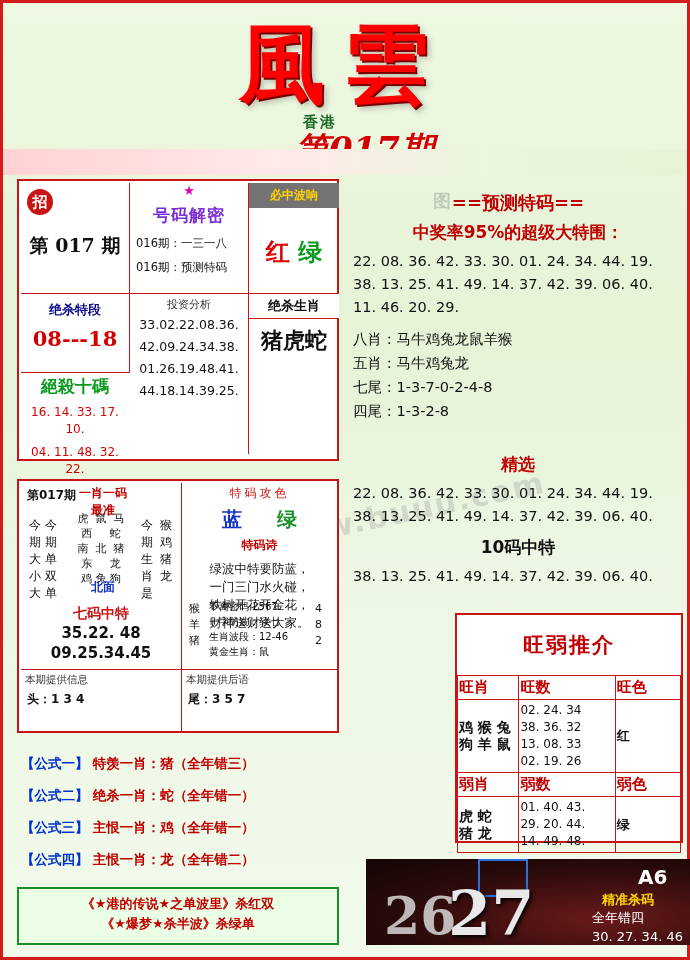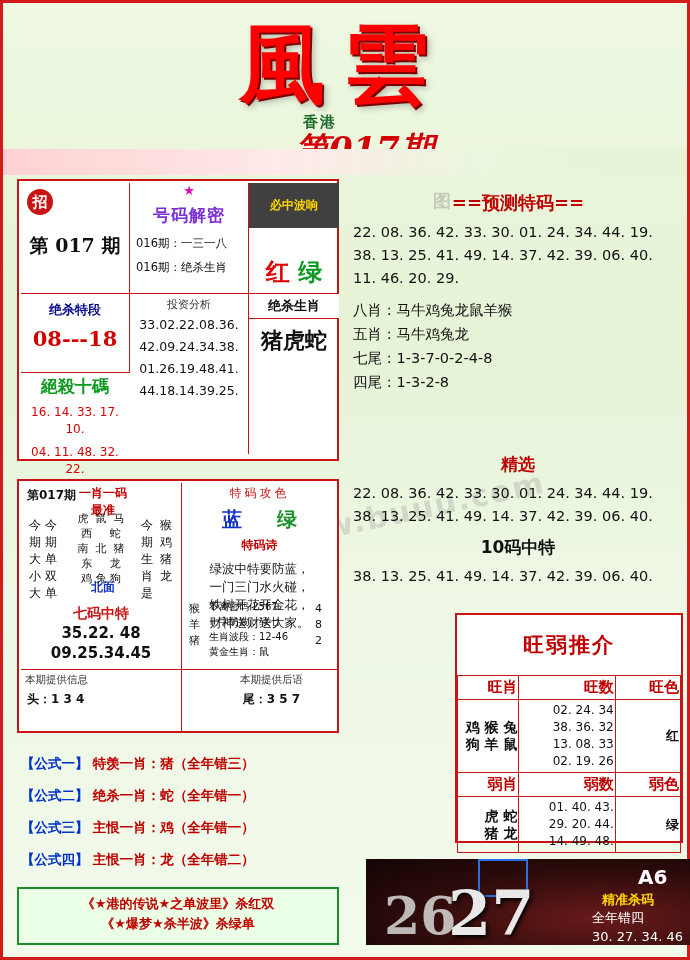--- a/index.html
+++ b/index.html
@@ -64,7 +64,7 @@
   .mm-title{font-size:17px;font-weight:bold;color:#7b2fd6;letter-spacing:1px;margin-top:6px;}
   .mm-line{font-size:11.5px;color:#111;margin-top:9px;text-align:left;padding-left:6px;}
   .lt-cellC{position:absolute;left:230px;top:2px;width:90px;height:110px;border-bottom:1px solid #c81414;text-align:center;}
-  .bz-head{background:#404040;color:#ffd400;font-size:12px;font-weight:bold;padding:14px 0;}
+  .bz-head{background:#737373;color:#ffd400;font-size:12px;font-weight:bold;padding:4px 0;}
   .bz-body{font-size:24px;font-weight:bold;margin-top:28px;}
   .bz-body .g{color:#0b9a1f;}
   .lt-cellD{position:absolute;left:2px;top:113px;width:108px;height:78px;border-right:1px solid #c81414;border-bottom:1px solid #c81414;text-align:center;}

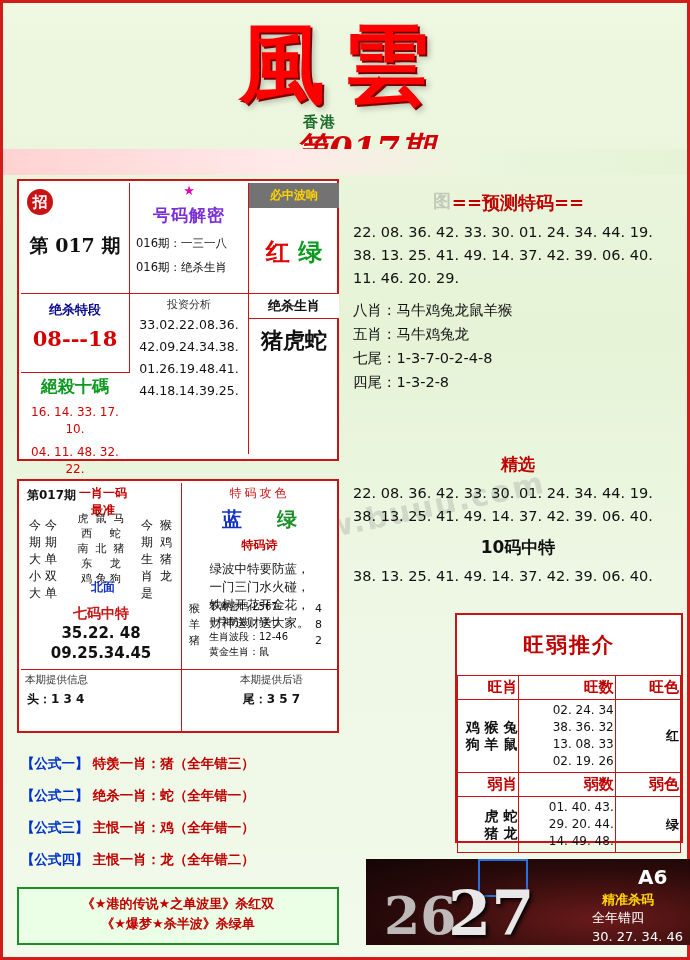--- a/index.html
+++ b/index.html
@@ -279,6 +279,7 @@
 
   <div class="box" id="right-top">
     <div class="rt-title">==预测特码==</div>
+    <div class="rt-sub">中奖率95%的超级大特围：</div>
     <div class="rt-nums">22. 08. 36. 42. 33. 30. 01. 24. 34. 44. 19.</div>
     <div class="rt-nums" style="margin-top:0">38. 13. 25. 41. 49. 14. 37. 42. 39. 06. 40.</div>
     <div class="rt-nums" style="margin-top:0">11. 46. 20. 29.</div>

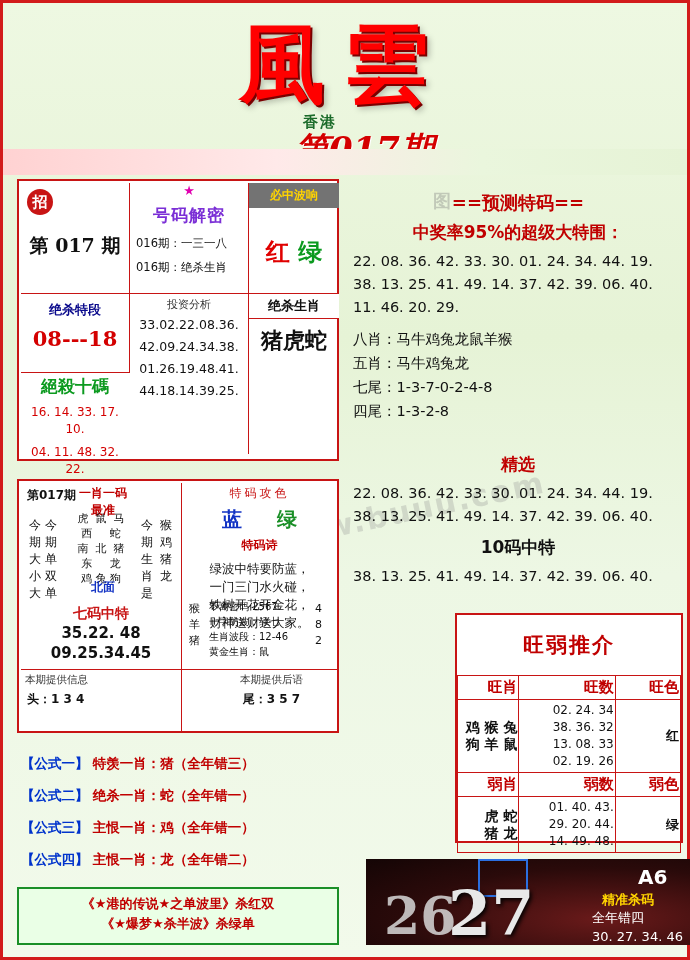--- a/index.html
+++ b/index.html
@@ -169,7 +169,7 @@
       <div class="star">★</div>
       <div class="mm-title">号码解密</div>
       <div class="mm-line">016期：一三一八</div>
-      <div class="mm-line">016期：绝杀生肖</div>
+      <div class="mm-line">016期：预测特码</div>
     </div>
 
     <div class="lt-cellC">

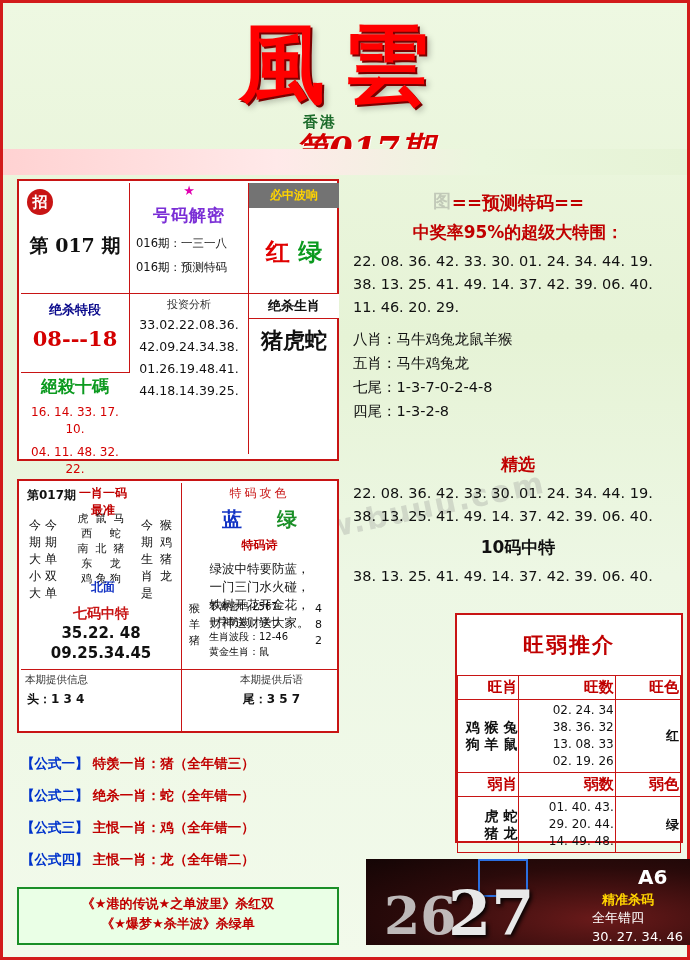--- a/index.html
+++ b/index.html
@@ -90,7 +90,7 @@
   .lan-lv{font-size:20px;font-weight:bold;margin-top:4px;}
   .poem{font-size:12.5px;color:#111;line-height:18px;margin-top:6px;}
   .lm-c{position:absolute;left:2px;top:189px;width:160px;height:62px;border-right:1px solid #c81414;}
-  .lm-d{position:absolute;left:175px;top:189px;width:155px;height:62px;text-align:center;}
+  .lm-d{position:absolute;left:163px;top:189px;width:155px;height:62px;}
   .qmzt{font-size:14px;font-weight:bold;color:#c81414;text-align:center;margin-top:2px;}
   .qm-nums{font-size:15px;font-weight:bold;color:#111;text-align:center;line-height:20px;}
   .tips{font-size:10.5px;color:#333;line-height:15px;padding:2px 4px;}

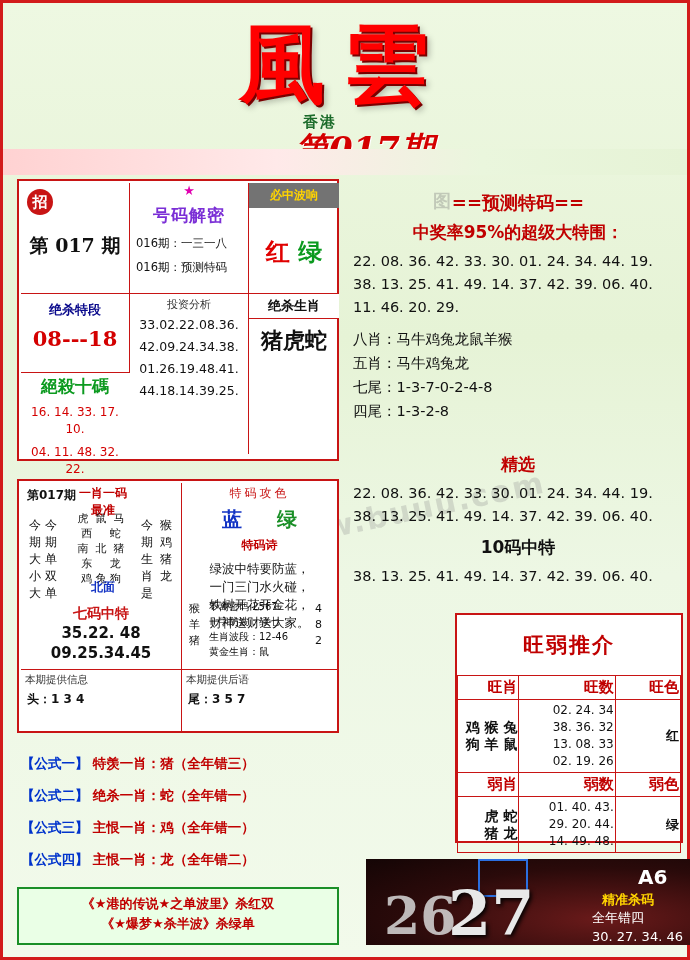--- a/index.html
+++ b/index.html
@@ -109,7 +109,7 @@
   #wr-table{left:452px;top:610px;width:228px;height:230px;border:2px solid #c81414;background:#fff;}
   .wr-title{font-size:21px;font-weight:bold;color:#c00000;text-align:center;padding:16px 0;letter-spacing:2px;}
   .wr-grid{width:100%;border-collapse:collapse;}
-  .wr-grid td,.wr-grid th{border:1px solid #c81414;font-size:13px;text-align:right;padding:2px 1px;color:#111;}
+  .wr-grid td,.wr-grid th{border:1px solid #c81414;font-size:13px;text-align:left;padding:2px 1px;color:#111;}
   .wr-grid th{font-size:15px;font-weight:bold;color:#c00000;}
   .wr-big{font-size:34px;font-weight:bold;}
   .wr-zod{font-size:14px;line-height:17px;font-weight:bold;}

